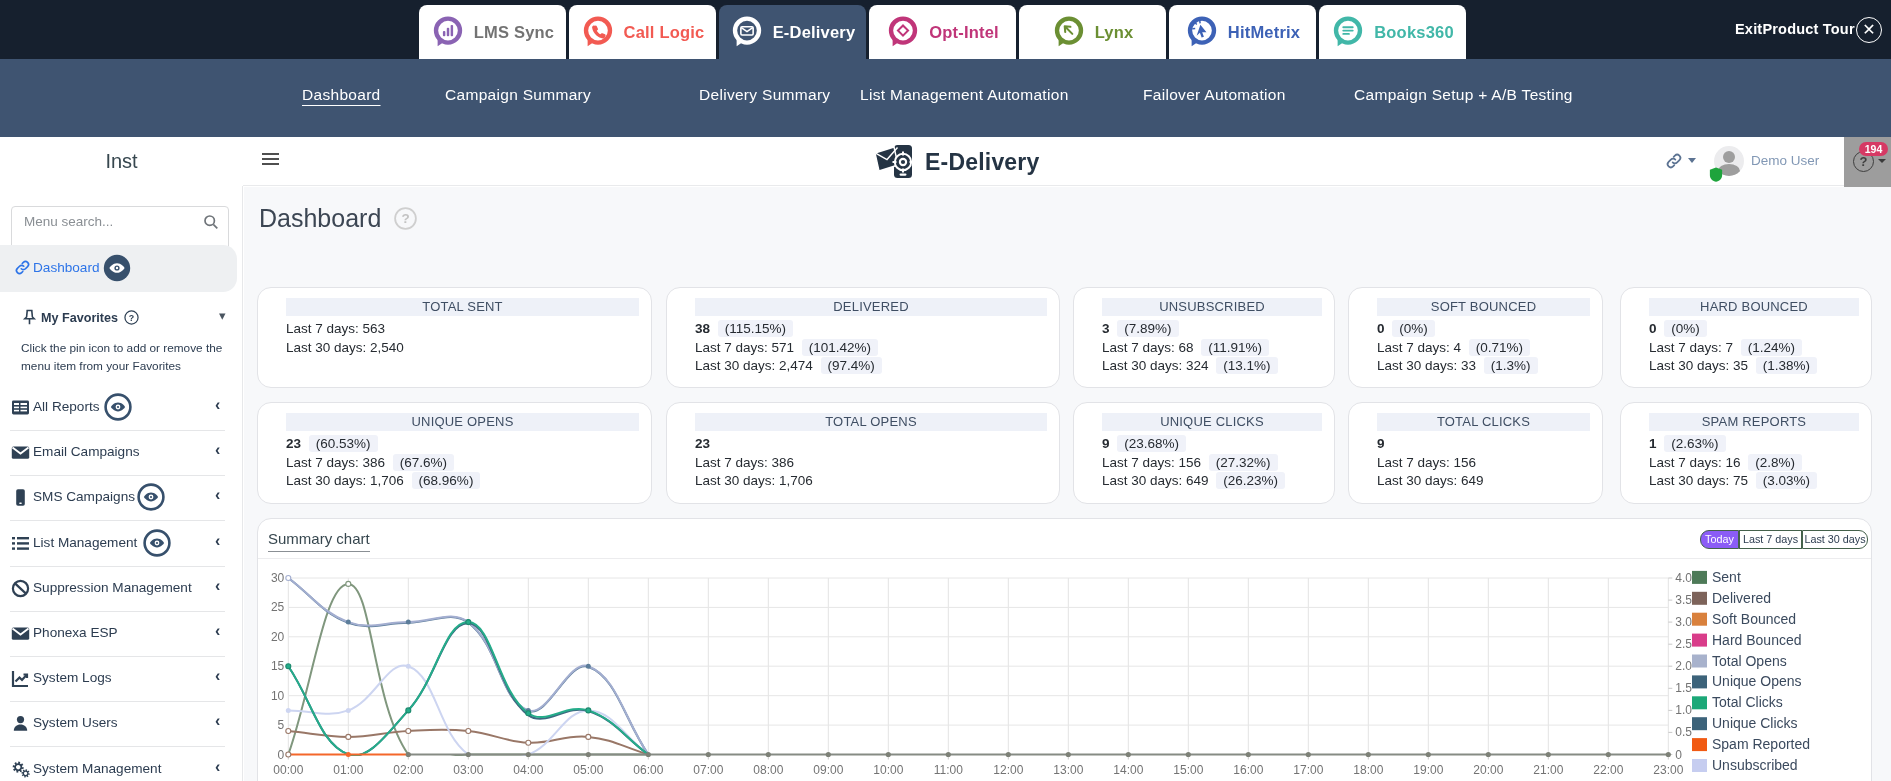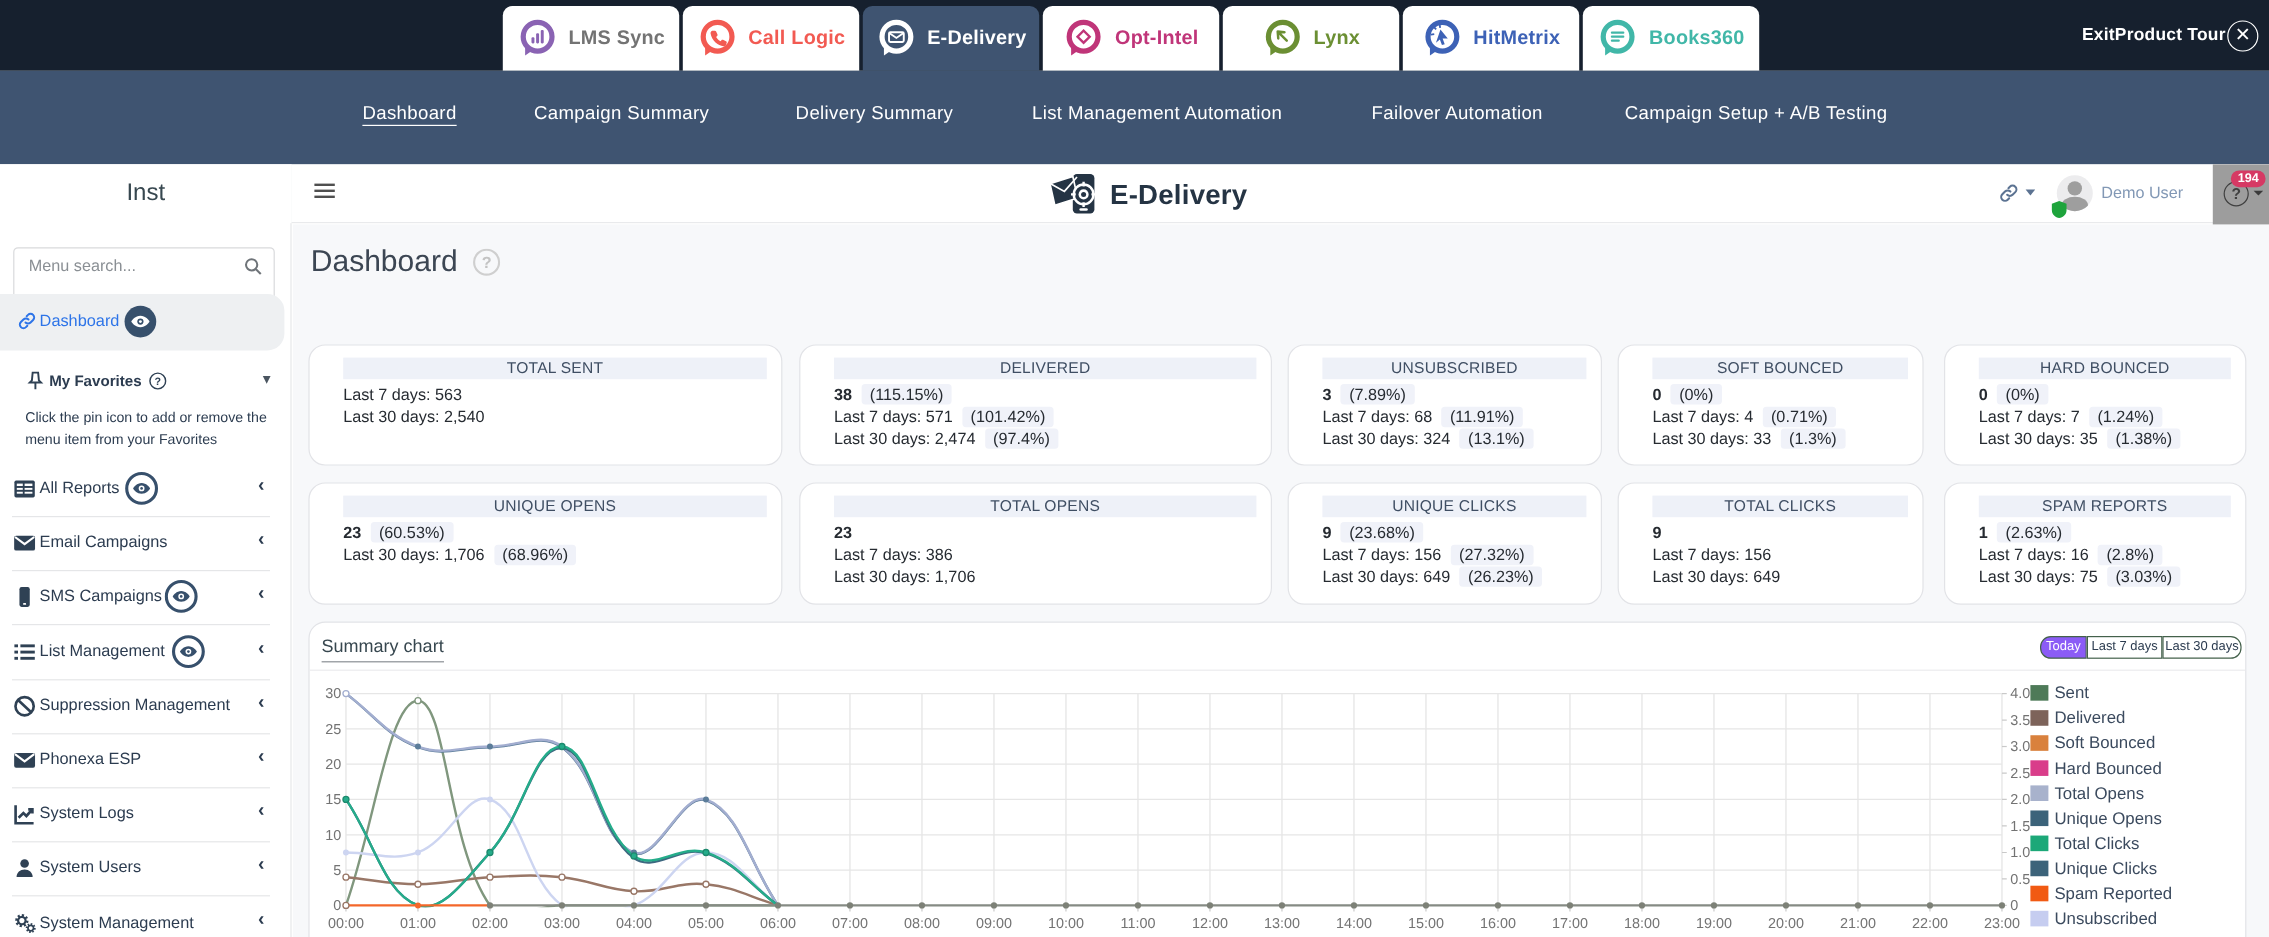--- a/index.html
+++ b/index.html
@@ -93,7 +93,7 @@
 <div class="nav2">
     <span style="position:absolute;left:302px;top:27px;text-decoration:underline;text-underline-offset:5px;">Dashboard</span>
     <span style="position:absolute;left:445px;top:27px;">Campaign Summary</span>
-    <span style="position:absolute;left:663px;top:27px;">Delivery Summary</span>
+    <span style="position:absolute;left:699px;top:27px;">Delivery Summary</span>
     <span style="position:absolute;left:860px;top:27px;">List Management Automation</span>
     <span style="position:absolute;left:1143px;top:27px;">Failover Automation</span>
     <span style="position:absolute;left:1354px;top:27px;">Campaign Setup + A/B Testing</span>

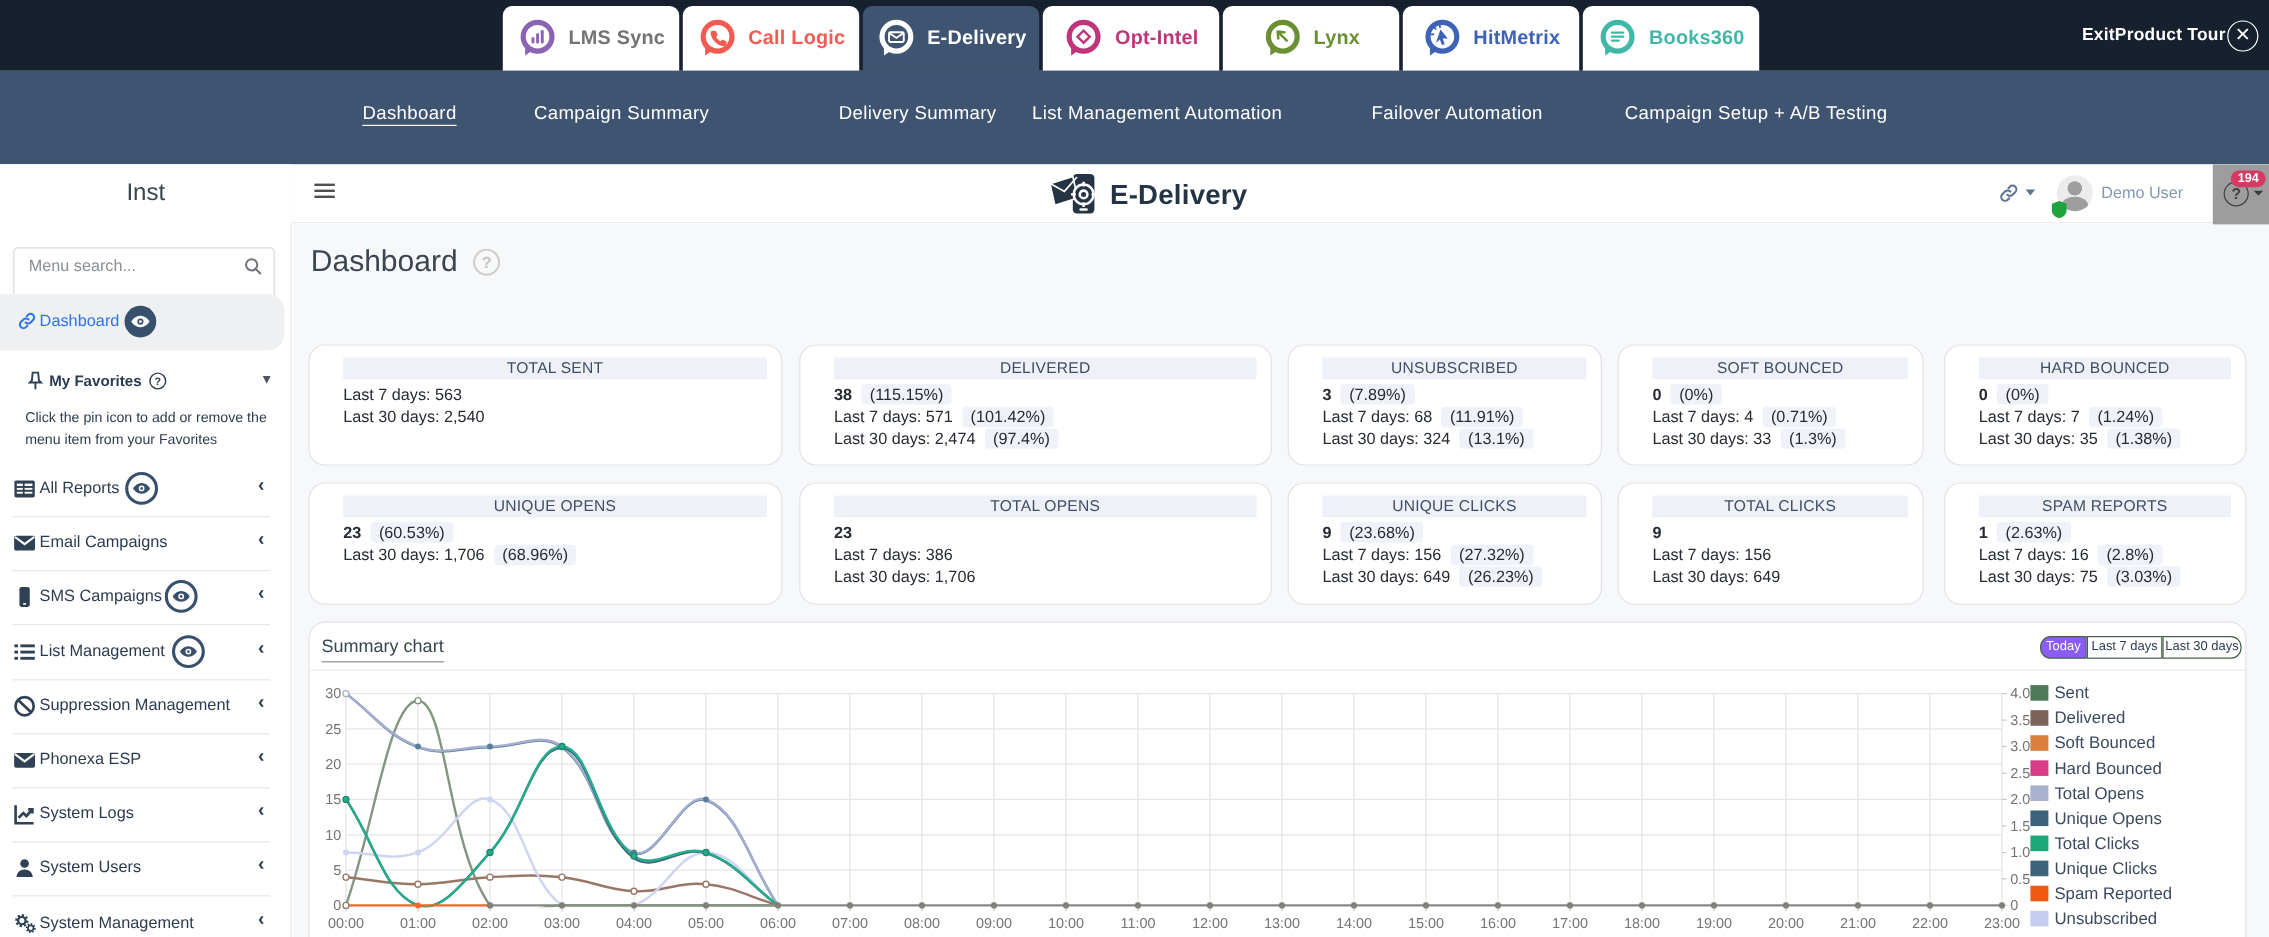--- a/index.html
+++ b/index.html
@@ -179,6 +179,7 @@
 <div class="card" style="left:257px;top:402px;width:395px;height:102px">
     <div class="cband">UNIQUE OPENS</div>
     <div class="cline"><b>23</b> <span class="chip">(60.53%)</span></div>
+    <div class="cline">Last 7 days: 386 <span class="chip">(67.6%)</span></div>
     <div class="cline">Last 30 days: 1,706 <span class="chip">(68.96%)</span></div>
   </div>
 <div class="card" style="left:666px;top:402px;width:394px;height:102px">

